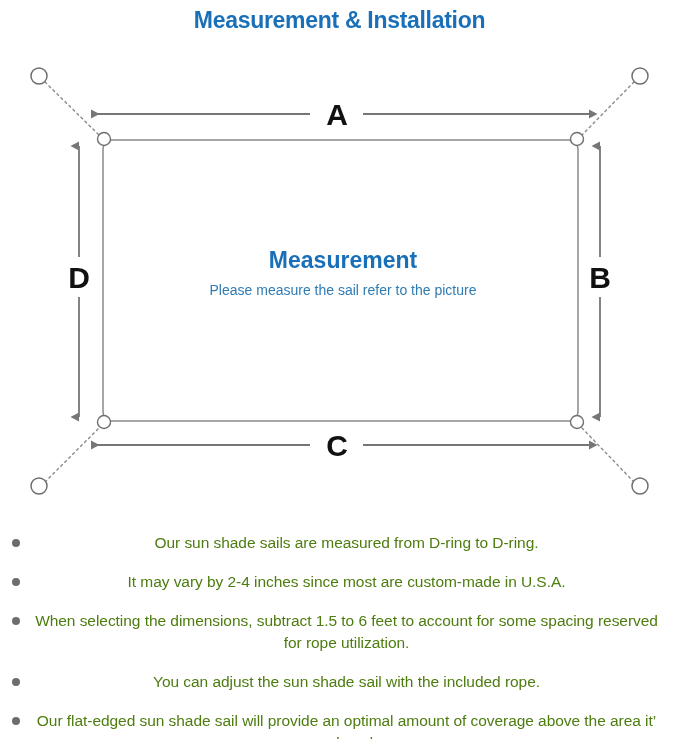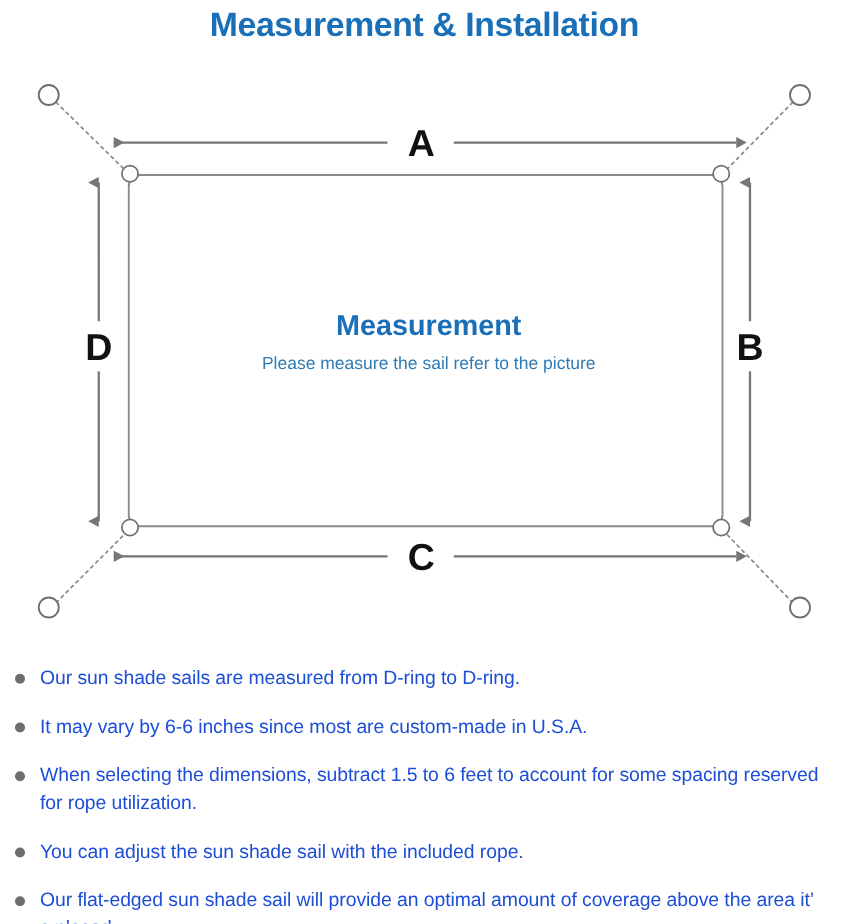--- a/index.html
+++ b/index.html
@@ -26,7 +26,7 @@
     height: 42px;
     line-height: 40px;
     text-align: center;
-    font-size: 27px;
+    font-size: 23px;
     font-weight: bold;
     color: #1a70b8;
     letter-spacing: -0.3px;

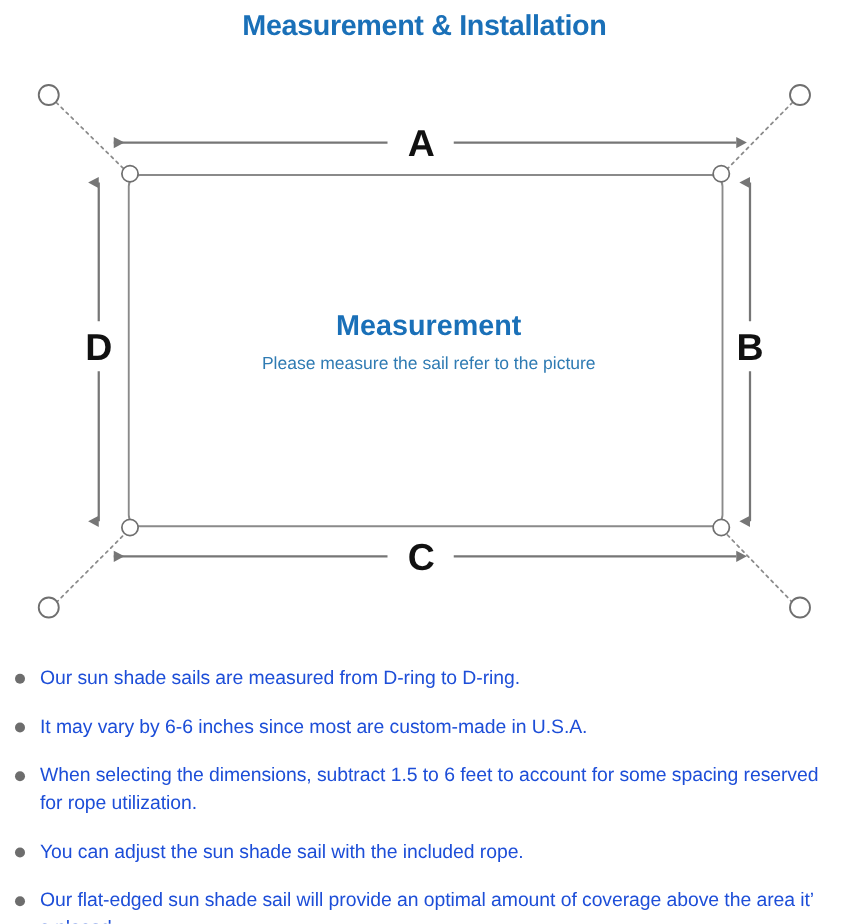--- a/index.html
+++ b/index.html
@@ -83,8 +83,9 @@
     padding: 0 0 0 22px;
     font-size: 15.5px;
     line-height: 22px;
-    color: #1d4ed8;
+    color: #4d7c0f;
     letter-spacing: -0.05px;
+    text-align: center;
   }
   #notes-list li .bullet-dot {
     position: absolute;

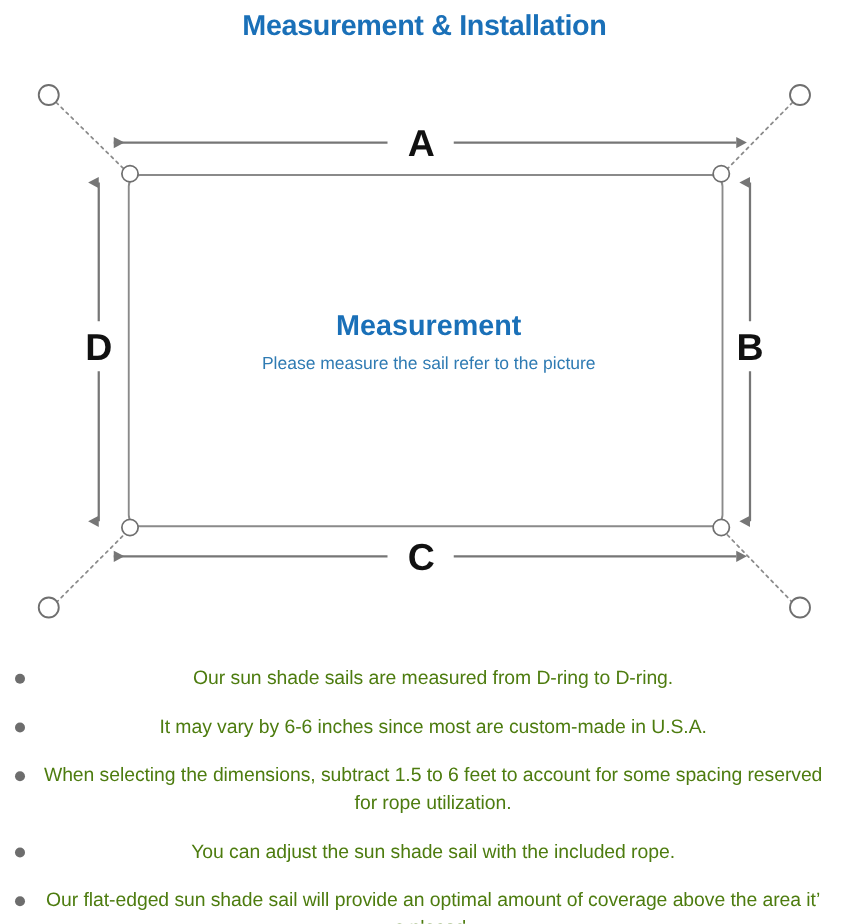--- a/index.html
+++ b/index.html
@@ -183,7 +183,7 @@
   </li>
   <li class="note-1">
     <span class="bullet-dot"></span>
-    <span>It may vary by 6-6 inches since most are custom-made in U.S.A.</span>
+    <span>It may vary by 2-4 inches since most are custom-made in U.S.A.</span>
   </li>
   <li class="note-2">
     <span class="bullet-dot"></span>

